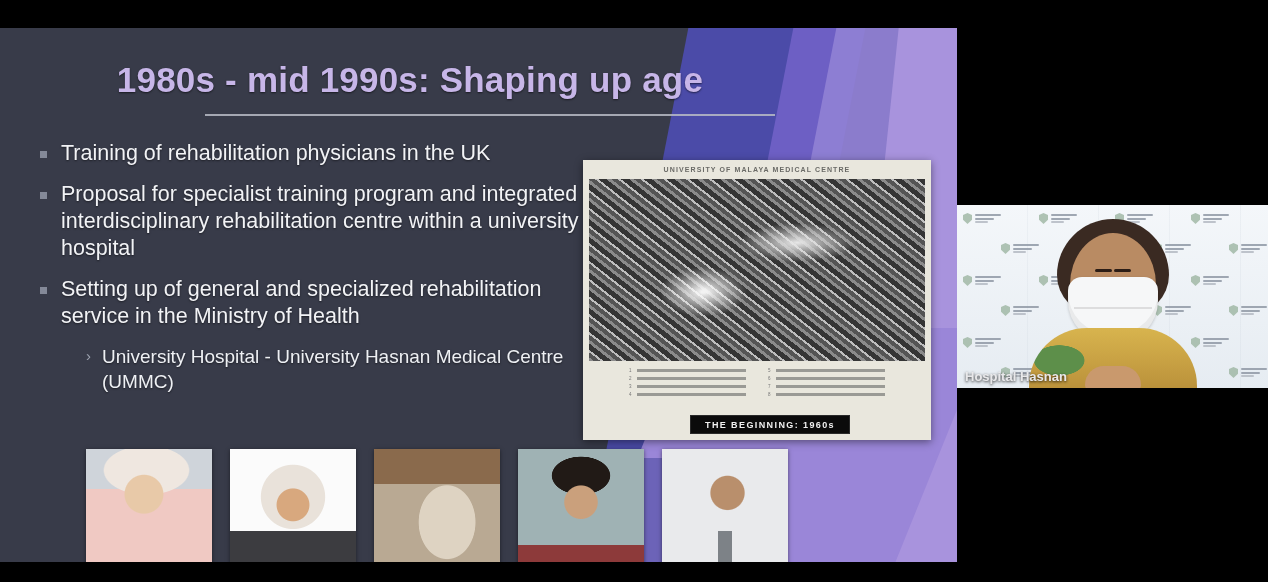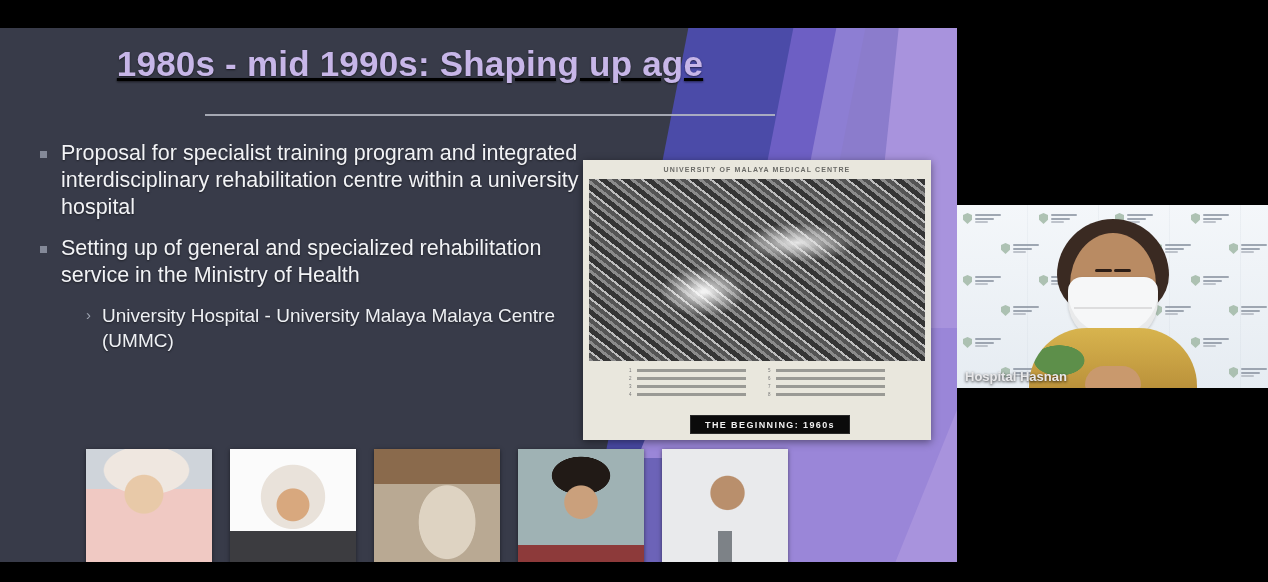--- a/index.html
+++ b/index.html
@@ -31,7 +31,7 @@
             background:#6c63b8; transform:skewX(-14deg); }
 
   
-  #title-wrap{ position:absolute; left:0; top:16px; width:820px;text-decoration:underline; }
+  #title-wrap{ position:absolute; left:0; top:32px; width:820px; }
   #slide-title{
     color:#c7b6e8; font-size:35px; font-weight:700; letter-spacing:.2px;
     text-align:center; text-shadow:0 1px 2px rgba(0,0,0,.55);

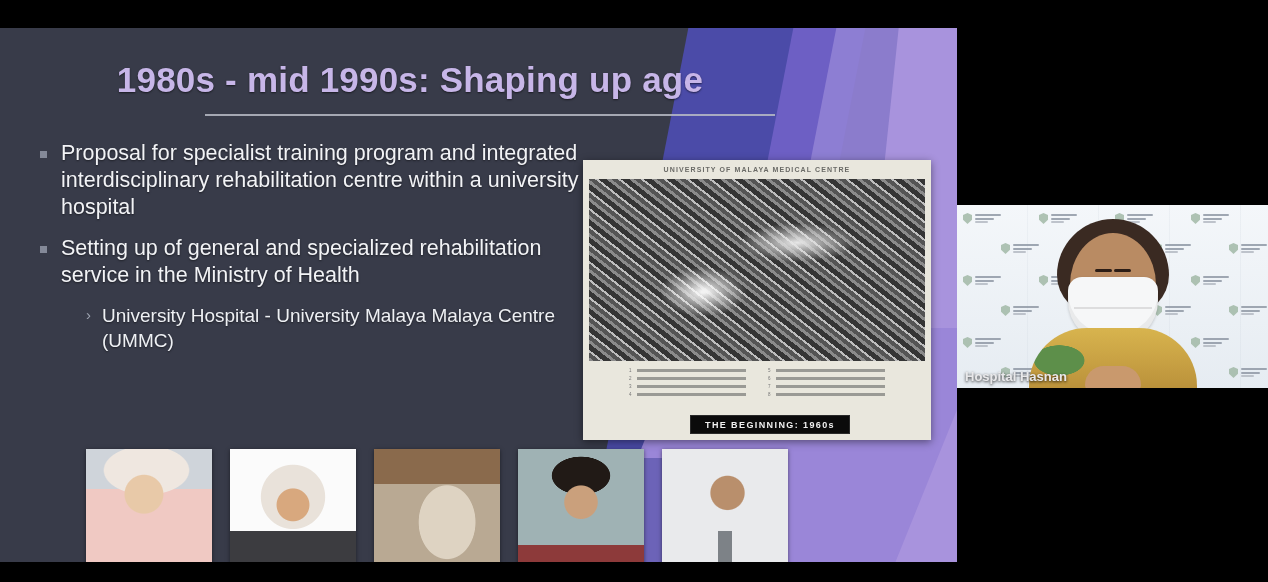--- a/index.html
+++ b/index.html
@@ -219,6 +219,10 @@
 
     <div id="bullets">
 
+      <div class="bullet">
+        <span class="mark"></span>
+        <span class="txt">Training of rehabilitation physicians in the UK</span>
+      </div>
 
       <div class="bullet">
         <span class="mark"></span>

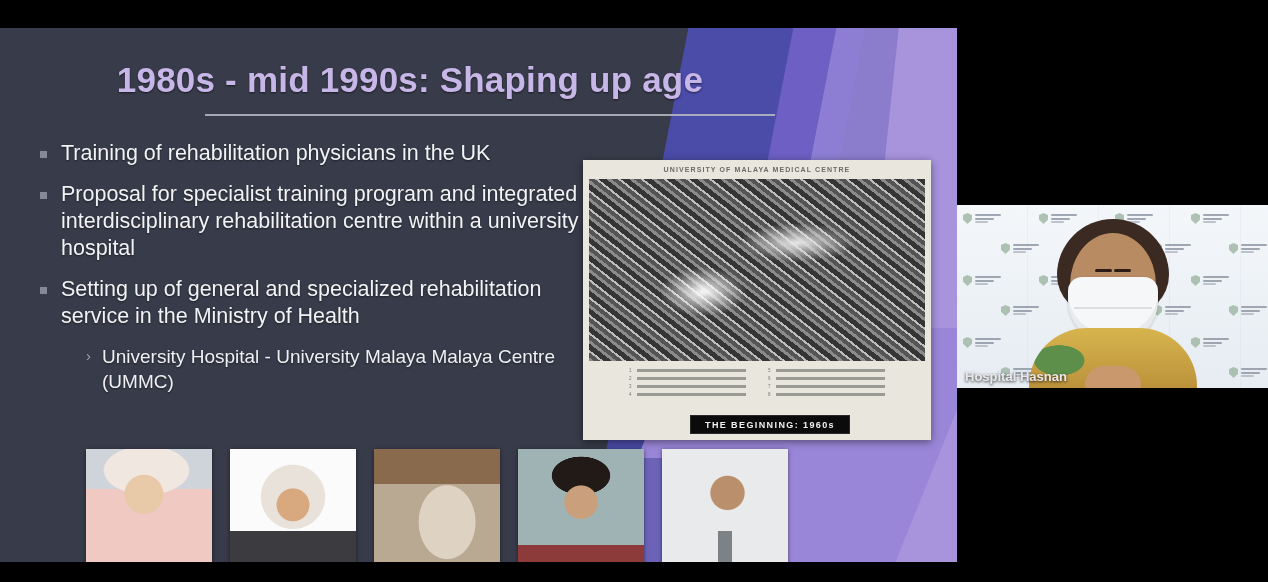--- a/index.html
+++ b/index.html
@@ -236,7 +236,7 @@
 
       <div class="subbullet">
         <span class="chev">›</span>
-        <span class="txt">University Hospital - University Malaya Malaya Centre (UMMC)</span>
+        <span class="txt">University Hospital - University Hasnan Medical Centre (UMMC)</span>
       </div>
 
     </div>

